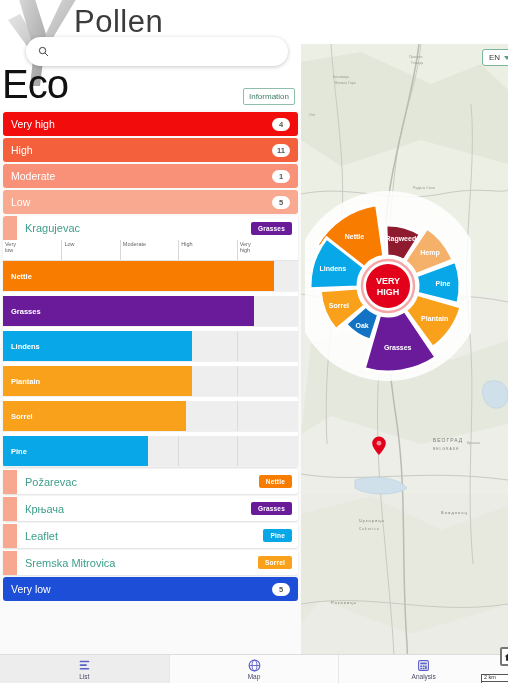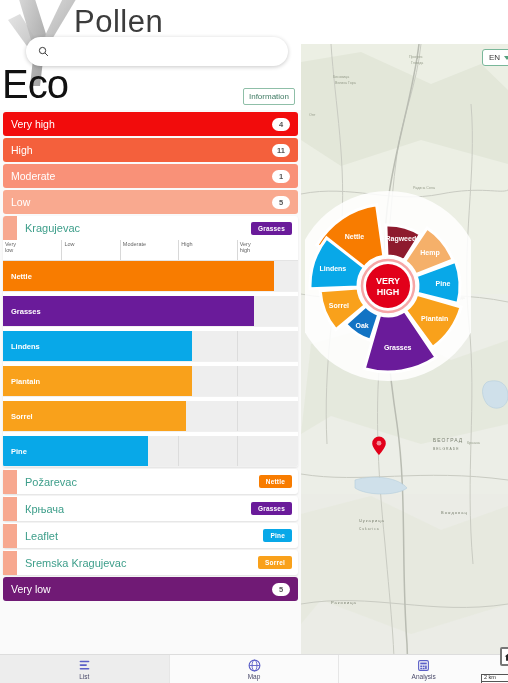--- a/index.html
+++ b/index.html
@@ -353,7 +353,7 @@
   </div>
         <div class="simple-row">
     <div class="sw" style="background:#f7a88f"></div>
-    <span class="station-name">Sremska Kragujevac</span>
+    <span class="station-name">Sremska Mitrovica</span>
     <span class="badge" style="background:#f9a11b">Sorrel</span>
   </div>
         <div class="lvl-row" style="background:#701a75">

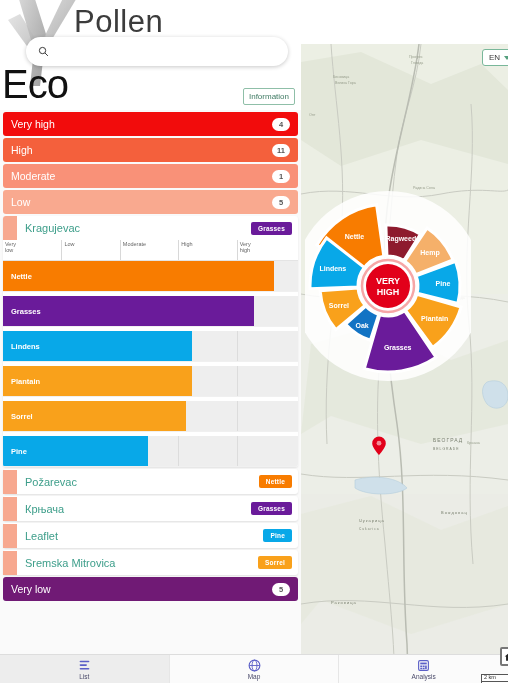--- a/index.html
+++ b/index.html
@@ -356,7 +356,7 @@
     <span class="station-name">Sremska Mitrovica</span>
     <span class="badge" style="background:#f9a11b">Sorrel</span>
   </div>
-        <div class="lvl-row" style="background:#701a75">
+        <div class="lvl-row" style="background:#1d4ed8">
     <span class="lvl-label">Very low</span>
     <span class="lvl-count">5</span>
   </div>

